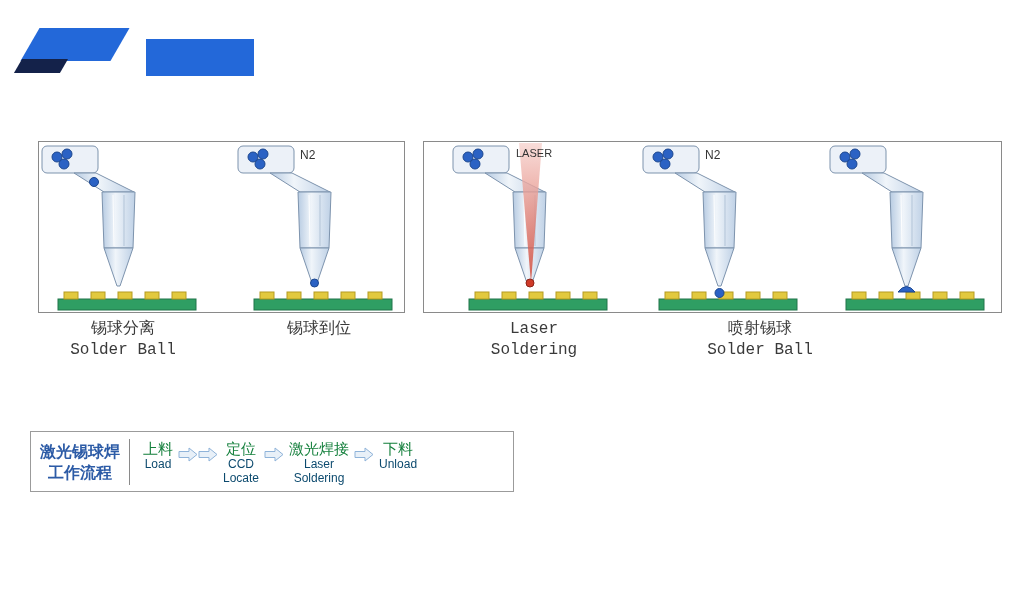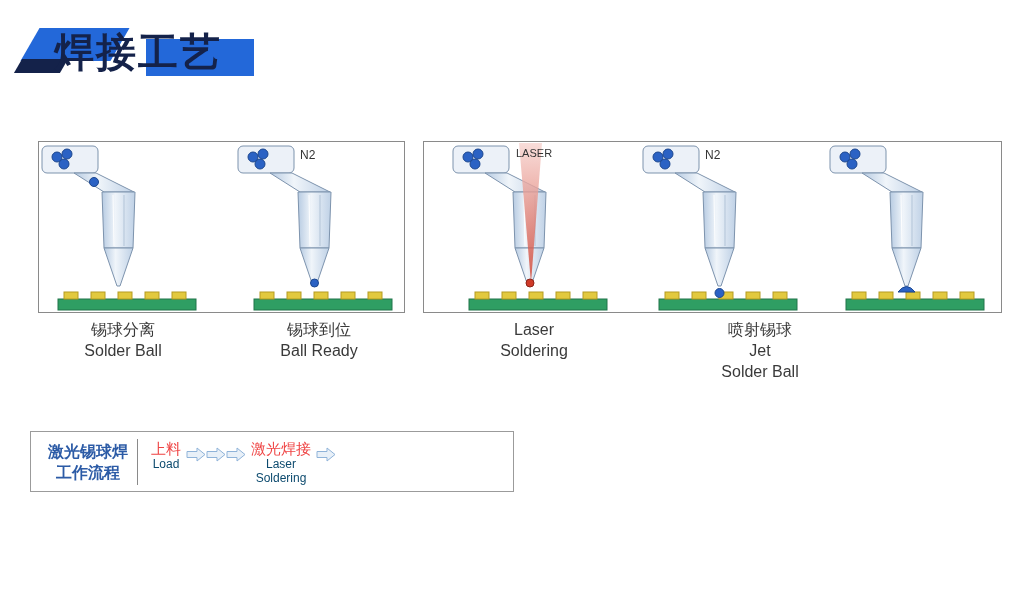--- a/index.html
+++ b/index.html
@@ -69,7 +69,6 @@
   <div class="logo-blue"></div>
   <div class="logo-dark"></div>
   <div class="title-highlight"></div>
-  <h1 class="title-text">焊接工艺</h1>
 </div>
 
 <div class="panel" id="panel-1"></div>

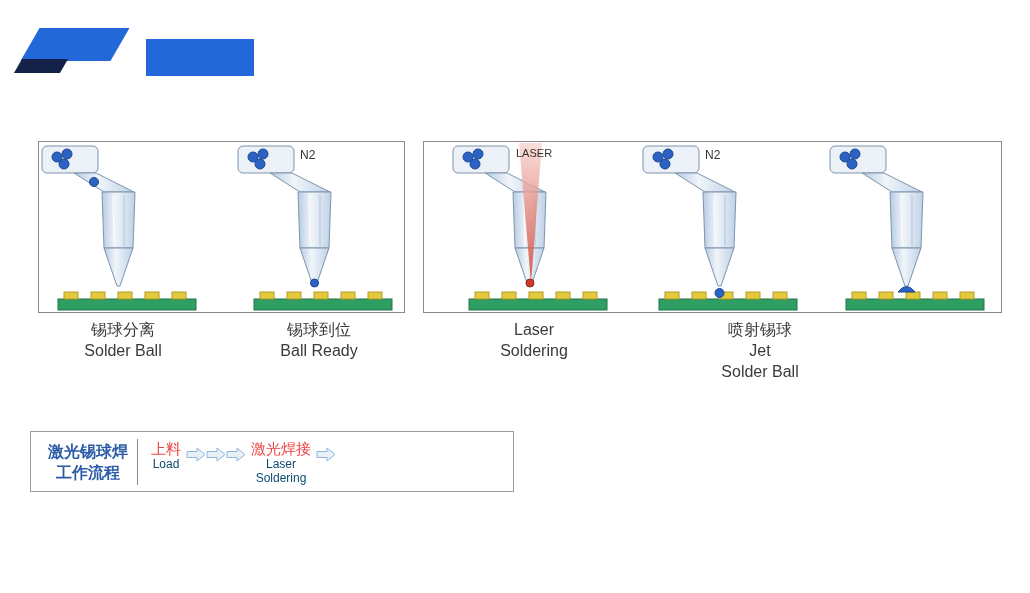--- a/index.html
+++ b/index.html
@@ -34,7 +34,7 @@
   .svg-label { font-size:12px; fill:#333333; font-family:"Liberation Sans","DejaVu Sans",sans-serif; }
 
   
-  .caption { position:absolute; top:319px; width:160px; text-align:center; color:#3a3a3a; z-index:2; }
+  .caption { position:absolute; top:319px; width:160px; text-align:center; color:#3a3a3a; z-index:2;font-family:Liberation Mono, monospace; }
   .caption div { font-size:16px; line-height:21px; }
 
   

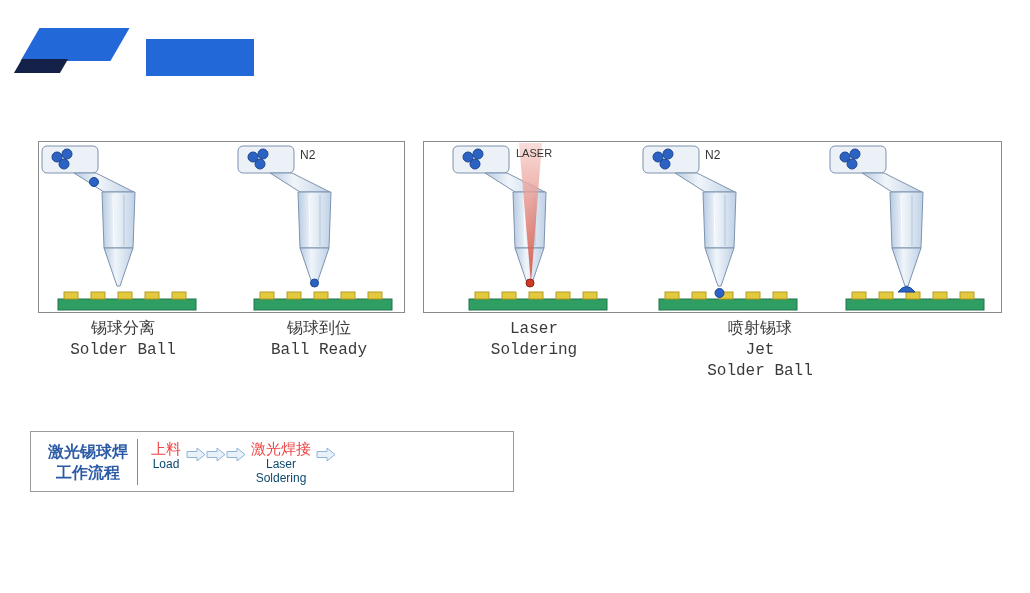--- a/index.html
+++ b/index.html
@@ -209,7 +209,6 @@
 </div>
 <div class="caption" style="left:239px">
   <div>锡球到位</div>
-  <div>Ball Ready</div>
 </div>
 <div class="caption" style="left:454px">
   <div>Laser</div>

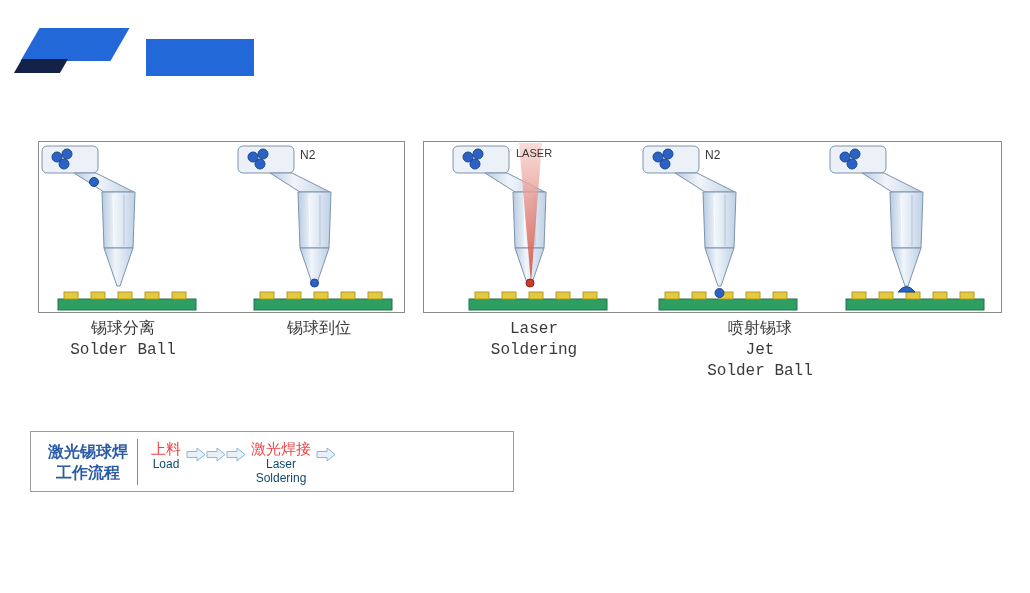--- a/index.html
+++ b/index.html
@@ -216,7 +216,6 @@
 </div>
 <div class="caption" style="left:680px">
   <div>喷射锡球</div>
-  <div>Jet</div>
   <div>Solder Ball</div>
 </div>
 <div class="caption" style="left:831px">

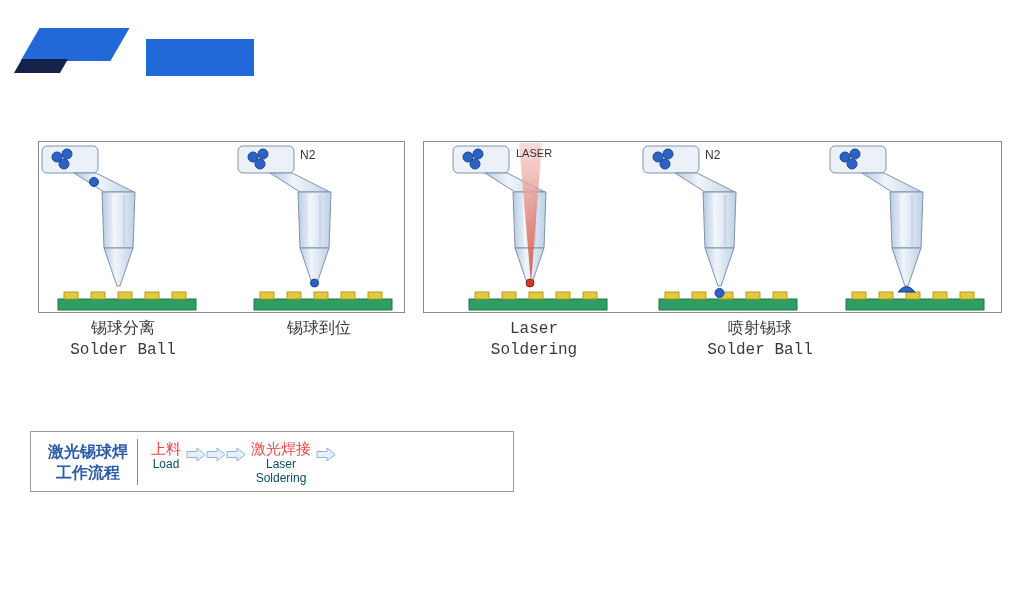--- a/index.html
+++ b/index.html
@@ -39,7 +39,7 @@
 
   
   #flow-bar { position:absolute; left:30px; top:431px; width:484px; height:61px;
-              border:1px solid #9b9b9b; background:#ffffff; display:flex; align-items:stretch;padding-left:8px; }
+              border:1px solid #9b9b9b; background:#ffffff; display:flex; align-items:stretch; }
   .flow-title { flex:0 0 98px; text-align:center; color:#2c5ba6; font-weight:bold;
                 font-size:16px; line-height:21px; padding-top:9px; }
   .flow-divider { flex:0 0 1px; background:#8a8a8a; height:46px; margin:7px 8px 0 0; }

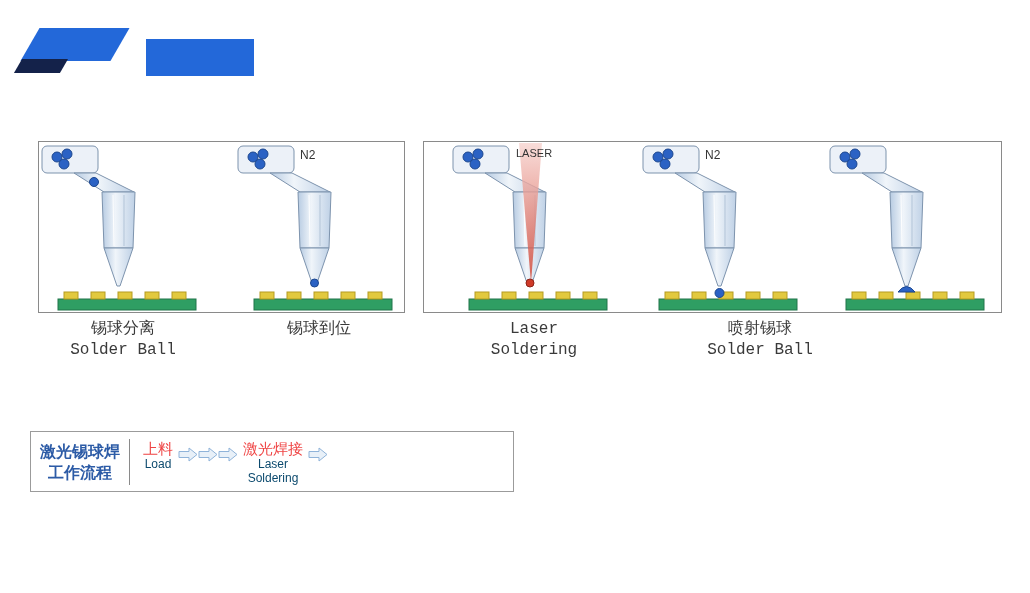--- a/index.html
+++ b/index.html
@@ -44,7 +44,7 @@
                 font-size:16px; line-height:21px; padding-top:9px; }
   .flow-divider { flex:0 0 1px; background:#8a8a8a; height:46px; margin:7px 8px 0 0; }
   .flow-step { text-align:center; padding:8px 5px 0; }
-  .flow-step .cn { font-size:15px; color:#ef4444; line-height:17px; white-space:nowrap; }
+  .flow-step .cn { font-size:15px; color:#15803d; line-height:17px; white-space:nowrap; }
   .flow-step .en { font-size:12px; color:#0c4a6e; line-height:14px; white-space:nowrap; }
   .flow-arrow { flex:0 0 auto; padding-top:15px; }
 </style>

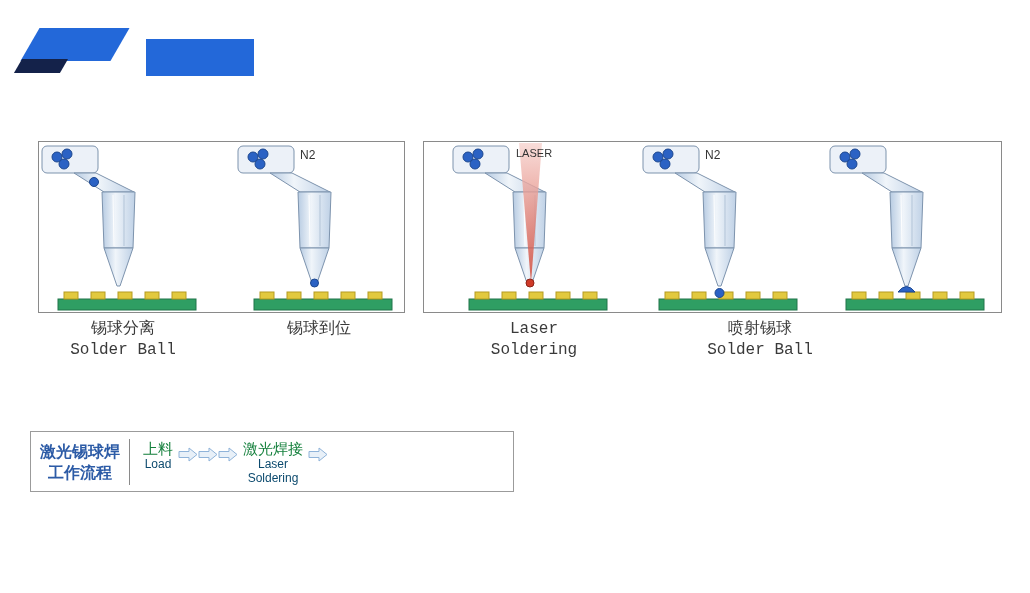--- a/index.html
+++ b/index.html
@@ -242,6 +242,11 @@
         <polygon points="1,4.5 11,4.5 11,1 19,7.5 11,14 11,10.5 1,10.5" fill="#e8f0f8" stroke="#8fb3d9"></polygon>
       </svg>
   </div>
+  <div class="flow-step">
+    <div class="cn">定位</div>
+    <div class="en">CCD</div>
+    <div class="en">Locate</div>
+  </div>
   <div class="flow-arrow">
     <svg width="20" height="15" viewBox="0 0 20 15">
         <polygon points="1,4.5 11,4.5 11,1 19,7.5 11,14 11,10.5 1,10.5" fill="#e8f0f8" stroke="#8fb3d9"></polygon>

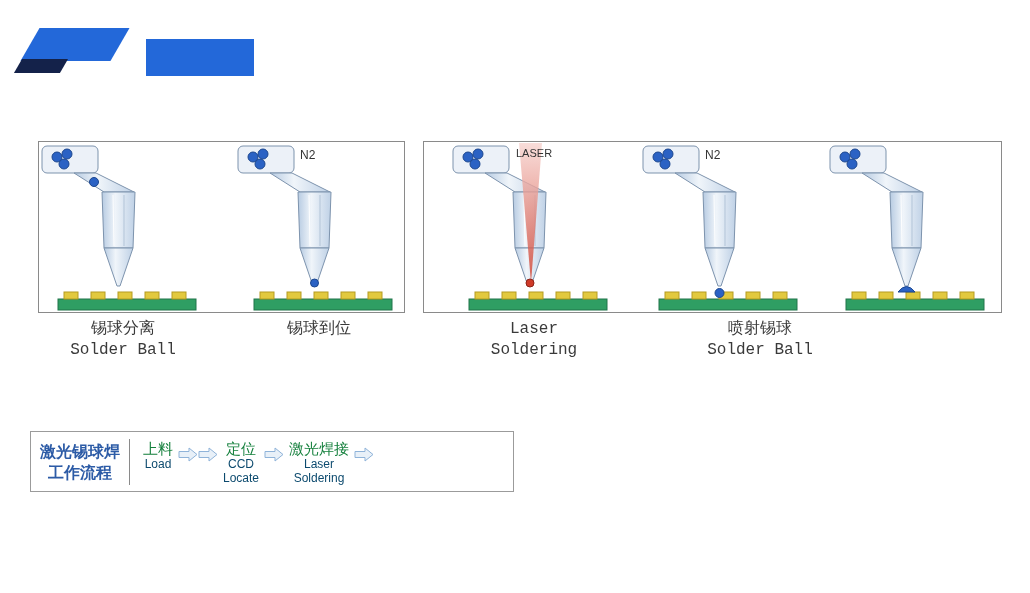--- a/index.html
+++ b/index.html
@@ -262,6 +262,10 @@
         <polygon points="1,4.5 11,4.5 11,1 19,7.5 11,14 11,10.5 1,10.5" fill="#e8f0f8" stroke="#8fb3d9"></polygon>
       </svg>
   </div>
+  <div class="flow-step">
+    <div class="cn">下料</div>
+    <div class="en">Unload</div>
+  </div>
 </div>
 
 </body></html>

